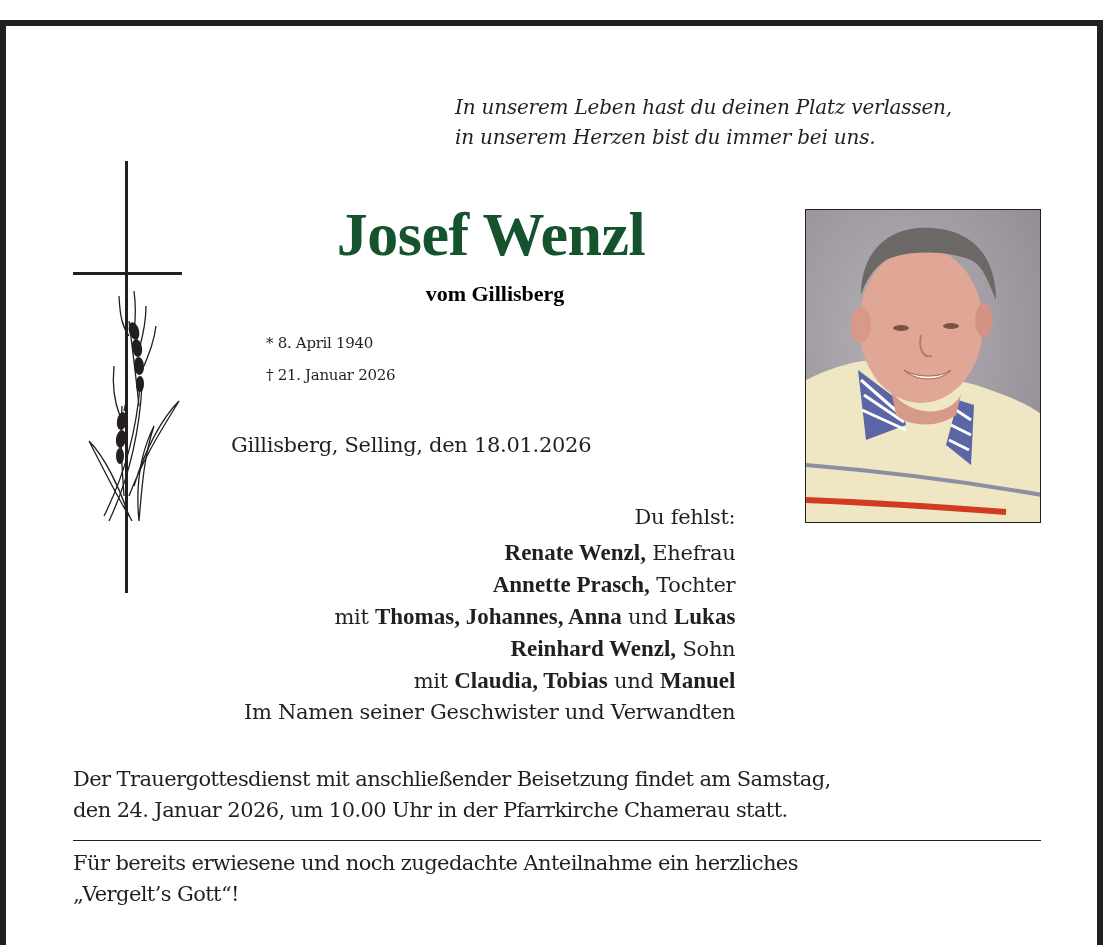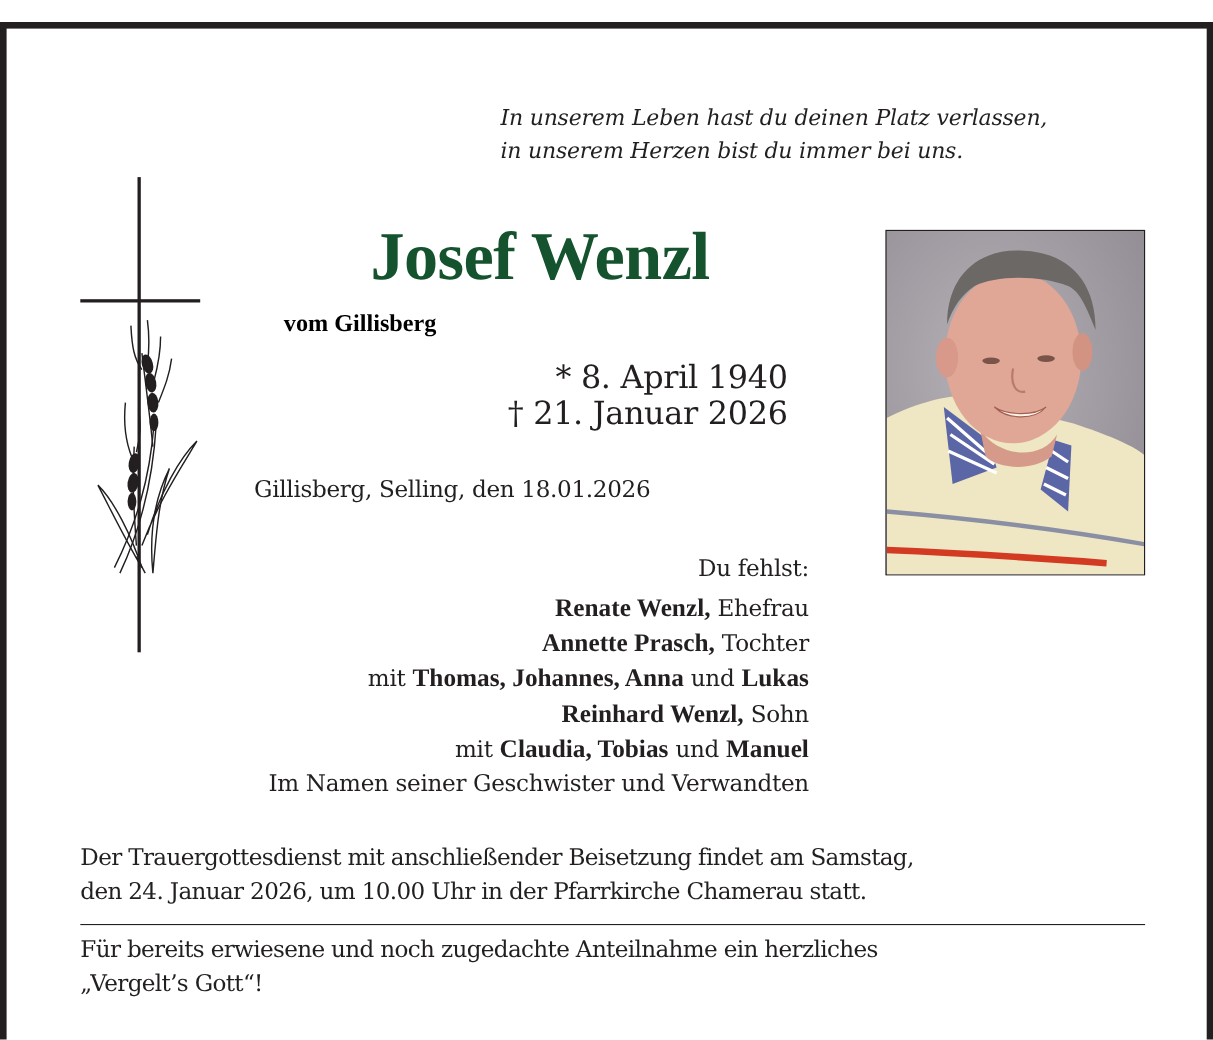--- a/index.html
+++ b/index.html
@@ -23,7 +23,7 @@
       font-size: 62px; line-height: 76px; letter-spacing: -0.5px; color: #14532d;
     }
     .origin {
-      position: absolute; left: 252px; width: 450px; top: 254px; text-align: left;
+      position: absolute; left: 264px; width: 450px; top: 254px; text-align: center;
       font-family: "Liberation Serif", "DejaVu Serif", serif; font-weight: bold; font-size: 22px; line-height: 28px;
     }
     .dates {

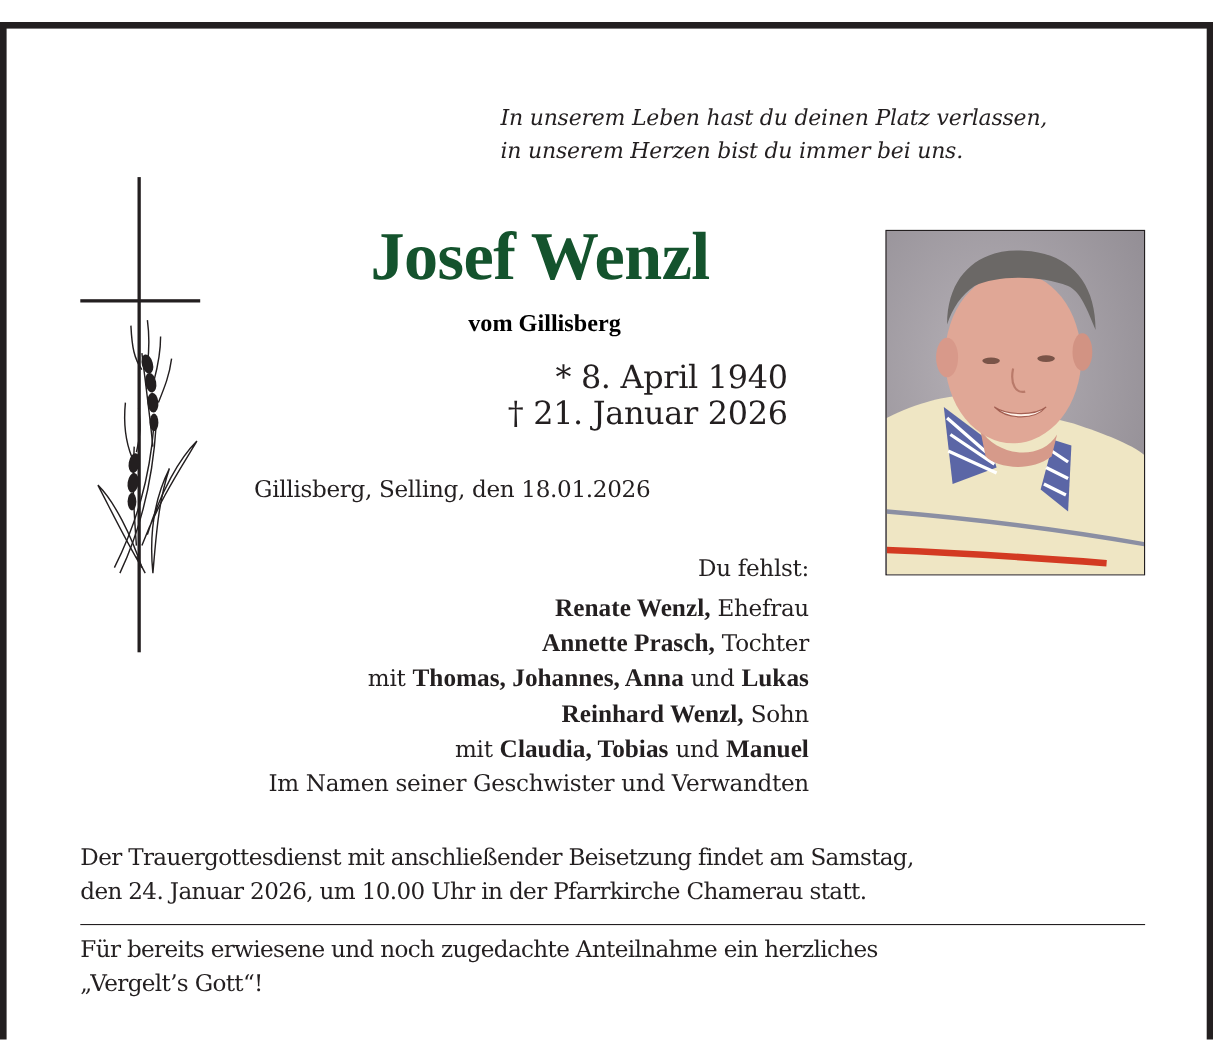--- a/index.html
+++ b/index.html
@@ -27,8 +27,8 @@
       font-family: "Liberation Serif", "DejaVu Serif", serif; font-weight: bold; font-size: 22px; line-height: 28px;
     }
     .dates {
-      position: absolute; left: 260px; width: 450px; top: 301px; text-align: right;
-      font-size: 29px; line-height: 32px; letter-spacing: -0.3px;
+      position: absolute; left: 260px; width: 450px; top: 301px; text-align: left;
+      font-size: 15px; line-height: 32px; letter-spacing: -0.3px;
     }
     .place {
       position: absolute; left: 225px; top: 404px; font-size: 21px; line-height: 30px;

